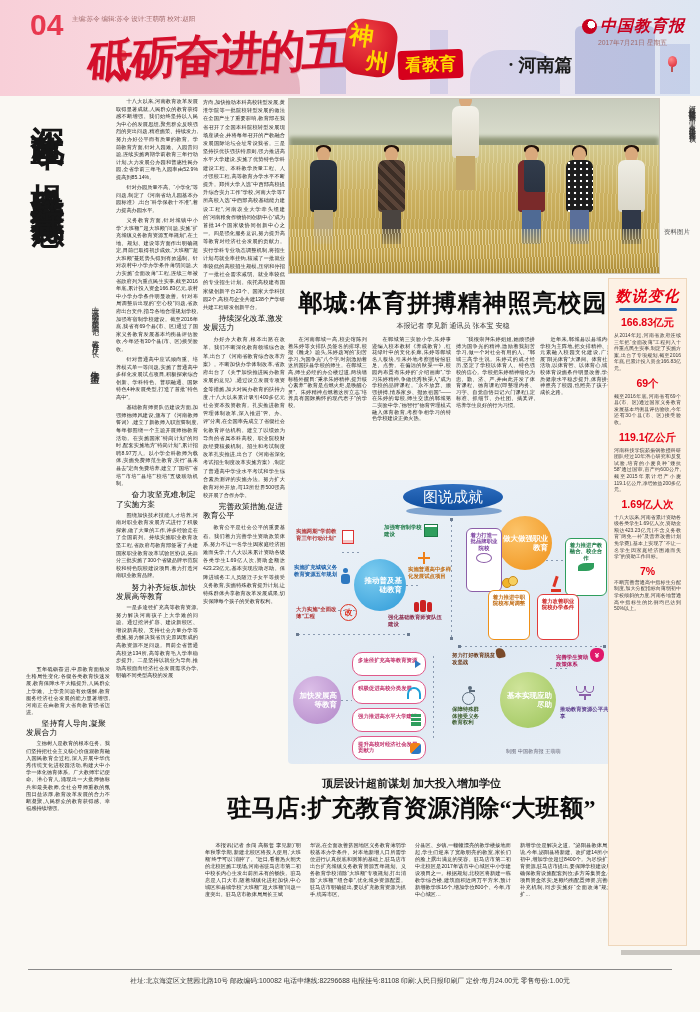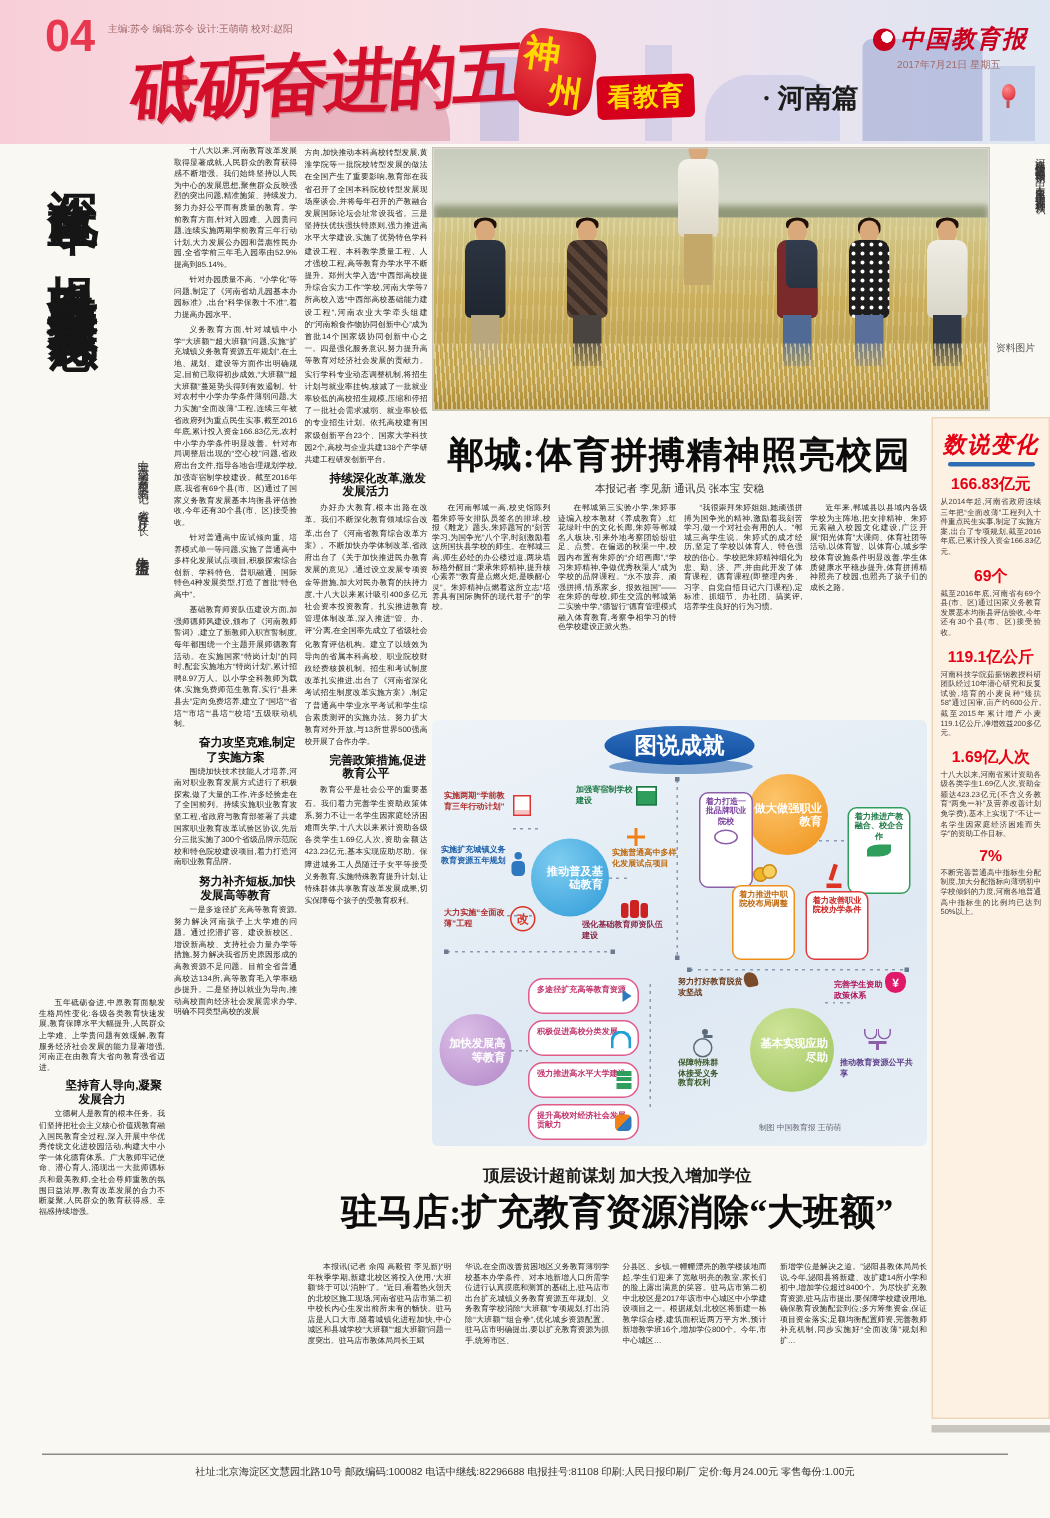--- a/index.html
+++ b/index.html
@@ -39,7 +39,7 @@
      background:repeating-linear-gradient(86deg,rgba(255,248,214,.5) 0 1px,transparent 1px 3px);}
   .vcap{writing-mode:vertical-rl;font-size:6.8px;line-height:11px;color:#333;letter-spacing:1px;}
   
-  #sidebar{left:621px;top:278px;width:79px;height:668px;background:#fdf1e4;border:1px solid #eed6ba;box-sizing:border-box;}
+  #sidebar{left:608px;top:278px;width:79px;height:668px;background:#fdf1e4;border:1px solid #eed6ba;box-sizing:border-box;}
   .stat-v{font-size:10.5px;font-weight:bold;color:#e60013;text-align:center;margin:5px 0 2px;}
   .stat-t{font-size:5px;line-height:6.6px;text-align:justify;color:#3a3a3a;padding:0 5px;}
   

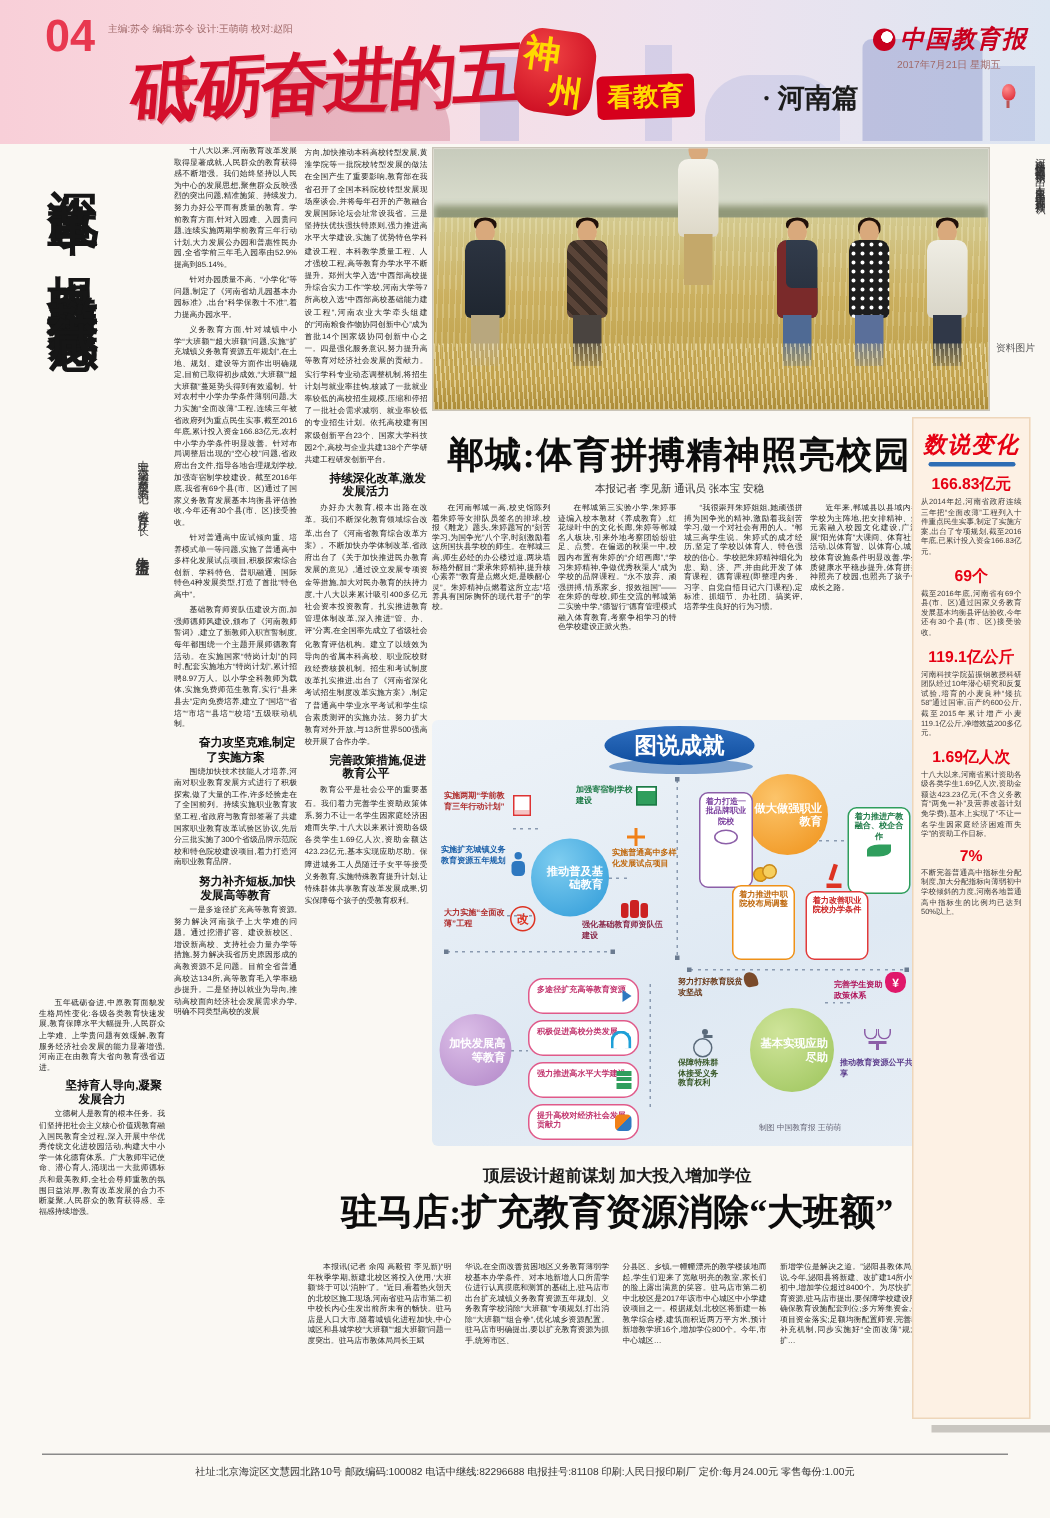--- a/index.html
+++ b/index.html
@@ -19,7 +19,7 @@
   .col{position:absolute;font-size:5.2px;line-height:7.6px;text-align:justify;color:#252525;overflow:hidden;}
   .col p{margin:0 0 2.5px;text-indent:2em;}
   .sub{font-family:"Liberation Serif","DejaVu Serif",serif;font-size:7.8px;line-height:9.5px;
-       font-weight:bold;text-align:center;text-indent:0;color:#0f0f0f;margin:4px 0 3px;}
+       font-weight:normal;text-align:left;text-indent:0;color:#0f0f0f;margin:4px 0 3px;}
   
   #photo{left:288px;top:98px;width:370px;height:174px;border:1px solid #c9c4b8;overflow:hidden;}
   #photo .sky{position:absolute;left:0;top:0;right:0;height:46px;background:linear-gradient(#c7cbbc,#dde0d0);}

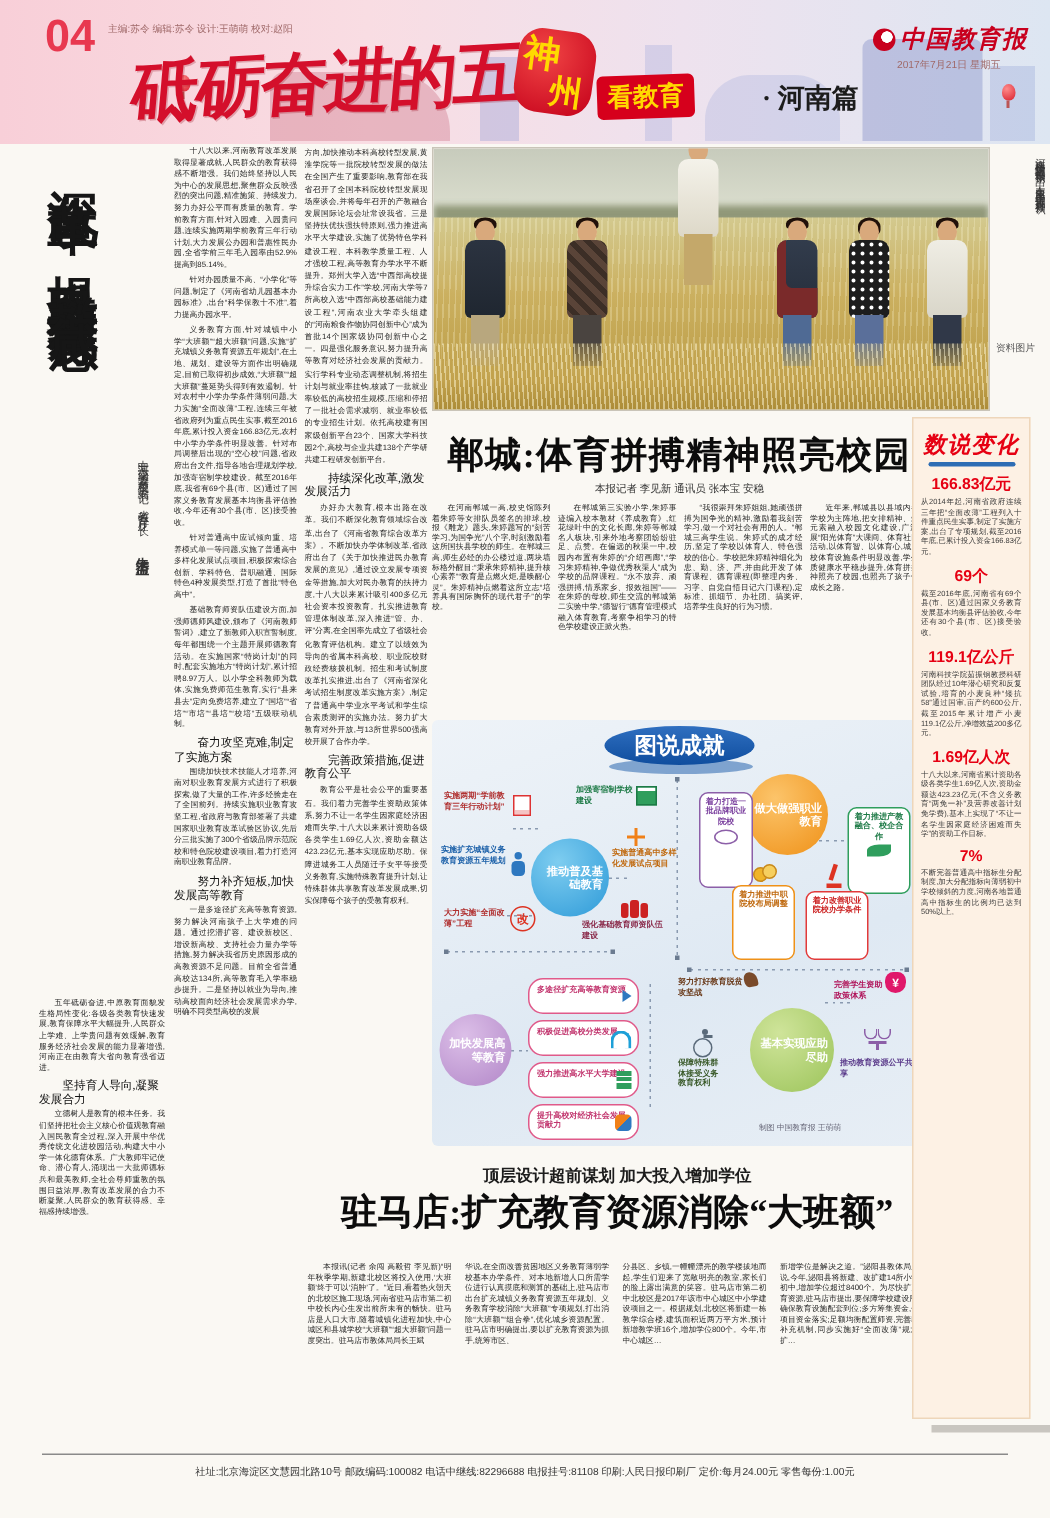--- a/index.html
+++ b/index.html
@@ -197,7 +197,7 @@
 
   <div id="info" class="abs">
     <div class="abs" style="left:118px;top:26px;width:96px;height:10px;background:#1557a8;border-radius:50%;opacity:.5;"></div>
-    <div class="abs" style="left:115px;top:4px;width:100px;height:26px;background:linear-gradient(#2f6fc0,#0f4d9e);border-radius:50%;display:flex;align-items:center;justify-content:center;color:#fff;font-weight:bold;font-size:15px;font-family:'Liberation Serif',serif;">图说成就</div>
+    <div class="abs" style="left:115px;top:4px;width:100px;height:26px;background:linear-gradient(#2f6fc0,#0f4d9e);border-radius:50%;display:flex;align-items:center;justify-content:center;color:#fff;font-weight:normal;font-size:15px;font-family:'Liberation Serif',serif;">图说成就</div>
 
     <div class="dot-v" style="left:163px;top:40px;height:118px;"></div>
     <div class="endpt" style="left:162px;top:38px;"></div>

